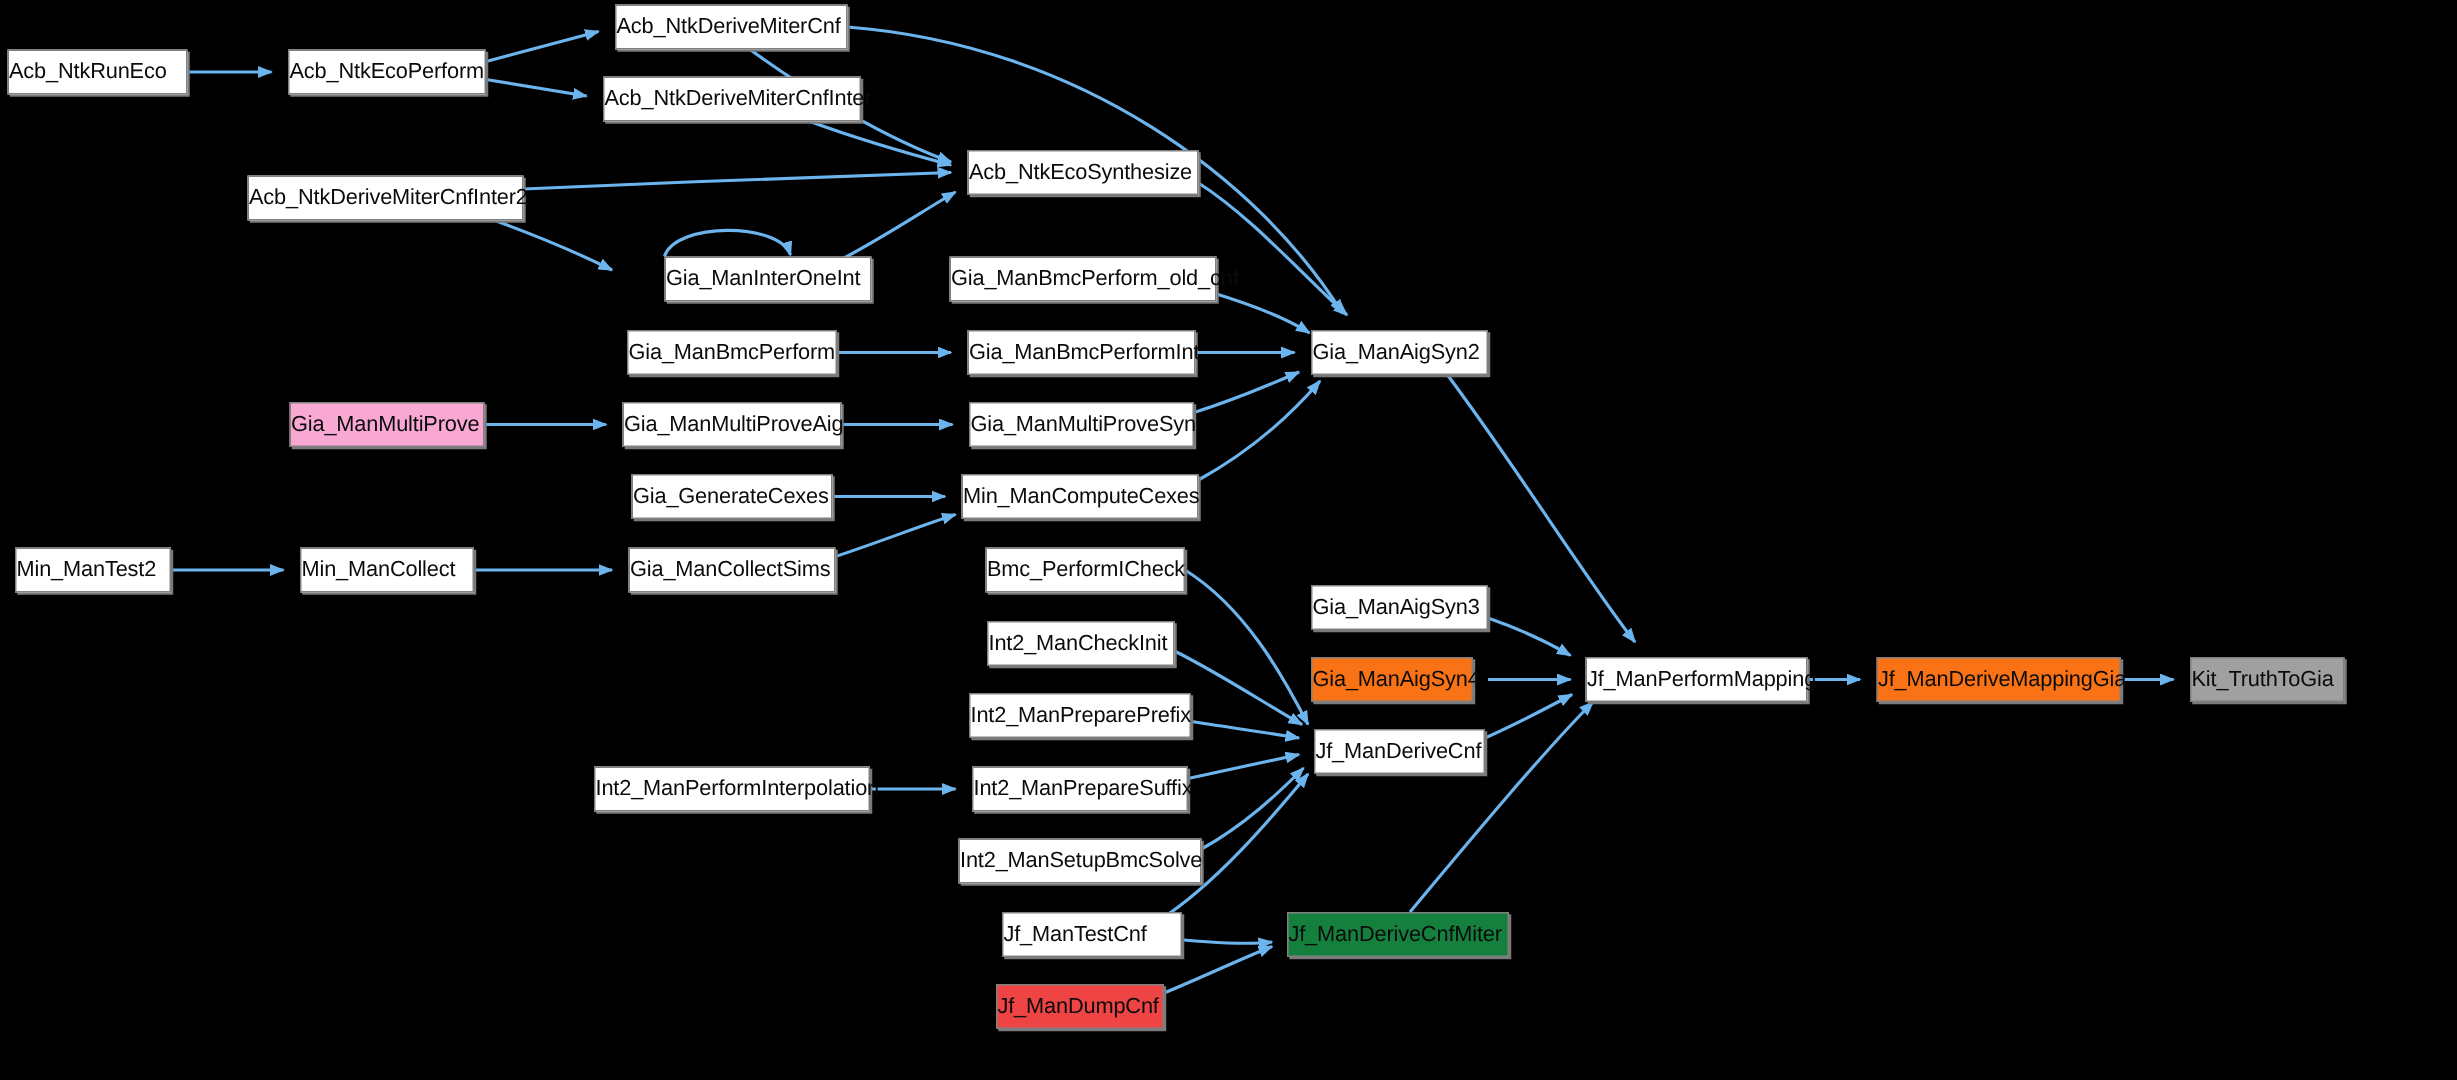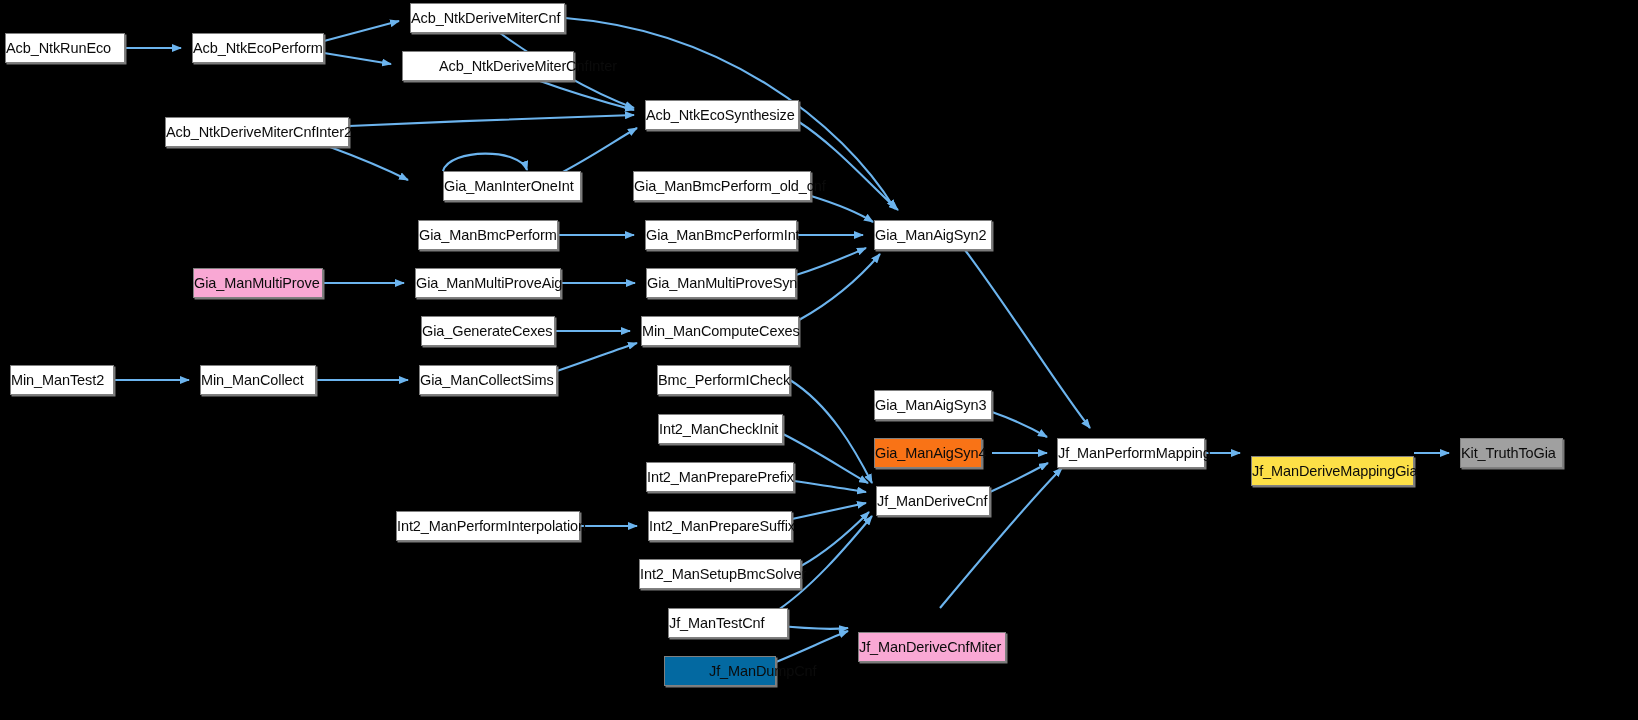--- a/index.html
+++ b/index.html
@@ -73,7 +73,7 @@
       <div class="node" style="left: 410px; top: 3px; width: 155px; height: 30px; background: rgb(255, 255, 255); border-color: rgb(128, 128, 128);">
         <span class="lbl">Acb_NtkDeriveMiterCnf</span>
       </div>
-      <div class="node" style="left: 402px; top: 51px; width: 172px; height: 30px; background: rgb(255, 255, 255); border-color: rgb(128, 128, 128); padding-left: 36px;">
+      <div class="node" style="left: 402px; top: 51px; width: 172px; height: 30px; background: rgb(255, 255, 255); border-color: rgb(128, 128, 128);">
         <span class="lbl">Acb_NtkDeriveMiterCnfInter</span>
       </div>
       <div class="node" style="left: 165px; top: 117px; width: 184px; height: 30px; background: rgb(255, 255, 255); border-color: rgb(128, 128, 128);">

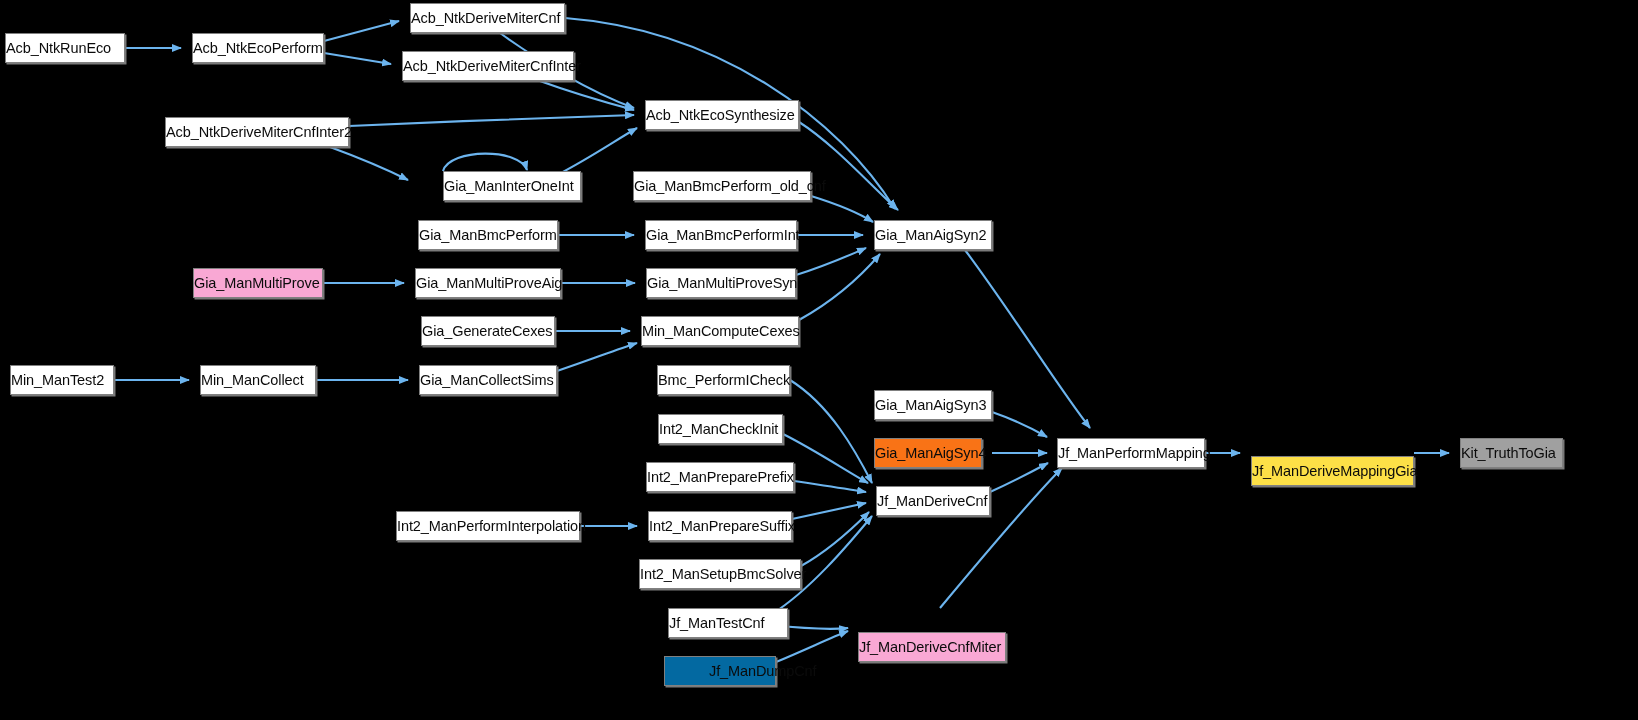--- a/index.html
+++ b/index.html
@@ -133,7 +133,7 @@
       <div class="node" style="left: 1057px; top: 438px; width: 148px; height: 30px; background: rgb(255, 255, 255); border-color: rgb(128, 128, 128);">
         <span class="lbl">Jf_ManPerformMapping</span>
       </div>
-      <div class="node" style="left: 1251px; top: 456px; width: 163px; height: 30px; background: #fde047; border-color: rgb(128, 128, 128);">
+      <div class="node" style="left: 1251px; top: 438px; width: 163px; height: 30px; background: #f97316; border-color: rgb(128, 128, 128);">
         <span class="lbl">Jf_ManDeriveMappingGia</span>
       </div>
       <div class="node highlight" style="left: 1460px; top: 438px; width: 103px; height: 30px; background: rgb(160, 160, 160); border-color: rgb(128, 128, 128);">

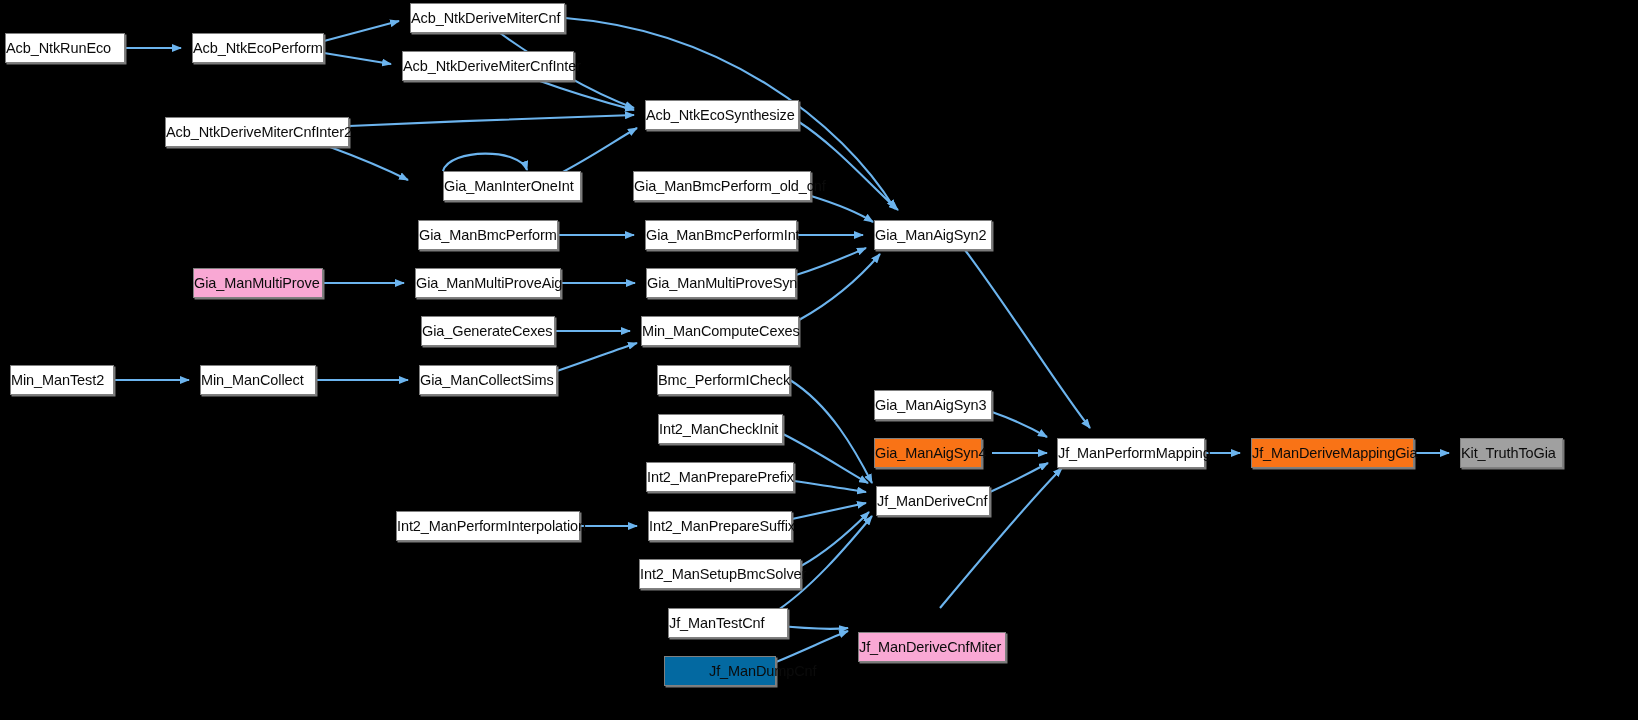--- a/index.html
+++ b/index.html
@@ -160,7 +160,7 @@
       <div class="node" style="left: 668px; top: 608px; width: 120px; height: 30px; background: rgb(255, 255, 255); border-color: rgb(128, 128, 128);">
         <span class="lbl">Jf_ManTestCnf</span>
       </div>
-      <div class="node" style="left: 858px; top: 632px; width: 148px; height: 30px; background: #f9a8d4; border-color: rgb(128, 128, 128);">
+      <div class="node" style="left: 858px; top: 608px; width: 148px; height: 30px; background: #15803d; border-color: rgb(128, 128, 128);">
         <span class="lbl">Jf_ManDeriveCnfMiter</span>
       </div>
       <div class="node" style="left: 664px; top: 656px; width: 112px; height: 30px; background: #0369a1; border-color: rgb(128, 128, 128); padding-left: 44px;">

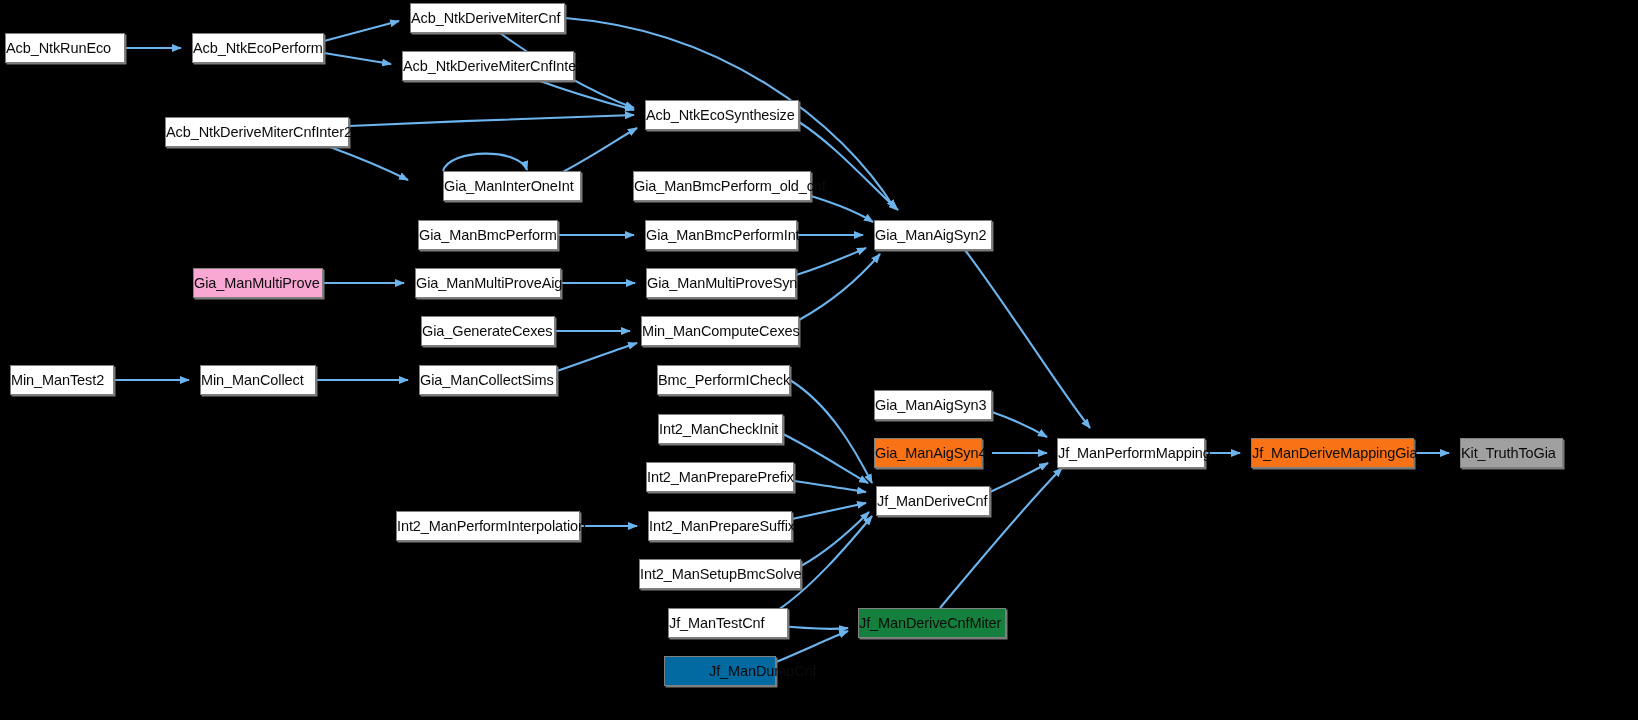--- a/index.html
+++ b/index.html
@@ -163,7 +163,7 @@
       <div class="node" style="left: 858px; top: 608px; width: 148px; height: 30px; background: #15803d; border-color: rgb(128, 128, 128);">
         <span class="lbl">Jf_ManDeriveCnfMiter</span>
       </div>
-      <div class="node" style="left: 664px; top: 656px; width: 112px; height: 30px; background: #0369a1; border-color: rgb(128, 128, 128); padding-left: 44px;">
+      <div class="node" style="left: 664px; top: 656px; width: 112px; height: 30px; background: #ef4444; border-color: rgb(128, 128, 128);">
         <span class="lbl">Jf_ManDumpCnf</span>
       </div>
     </div>

